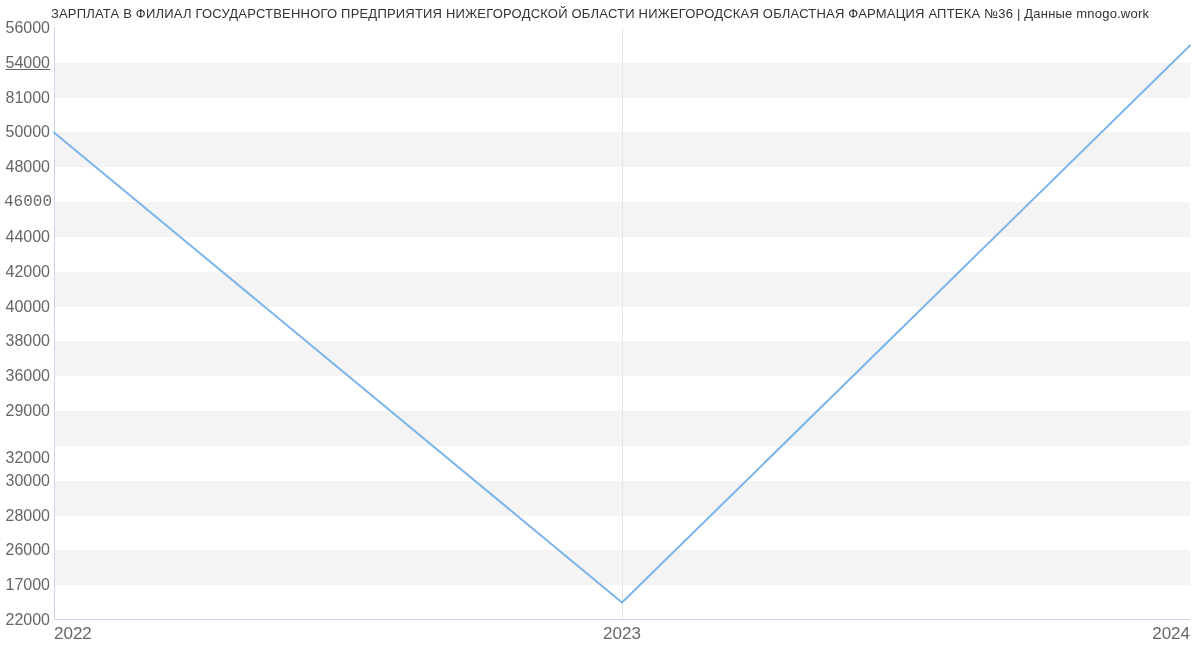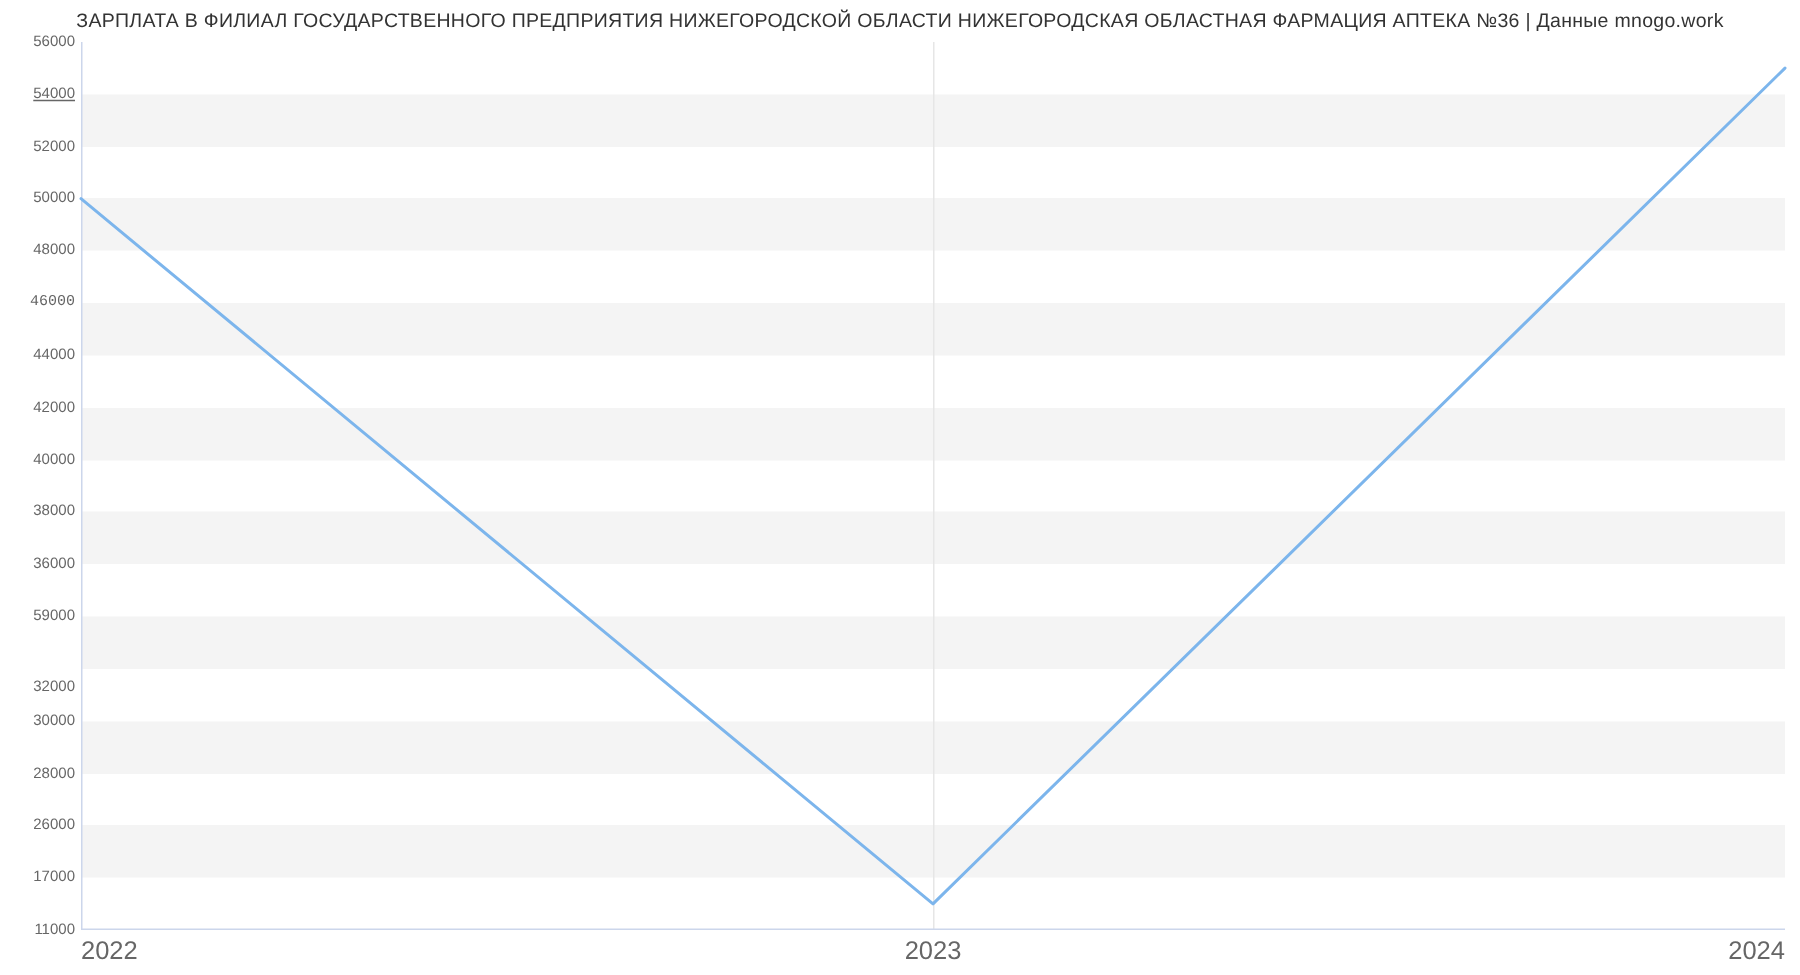--- a/index.html
+++ b/index.html
@@ -63,7 +63,7 @@
     right: 1150px; 
     width: 46px;
     text-align: right;
-    font-size: 10px;
+    font-size: 16px;
     color: #666;
     transform: translateY(-50%);
   }

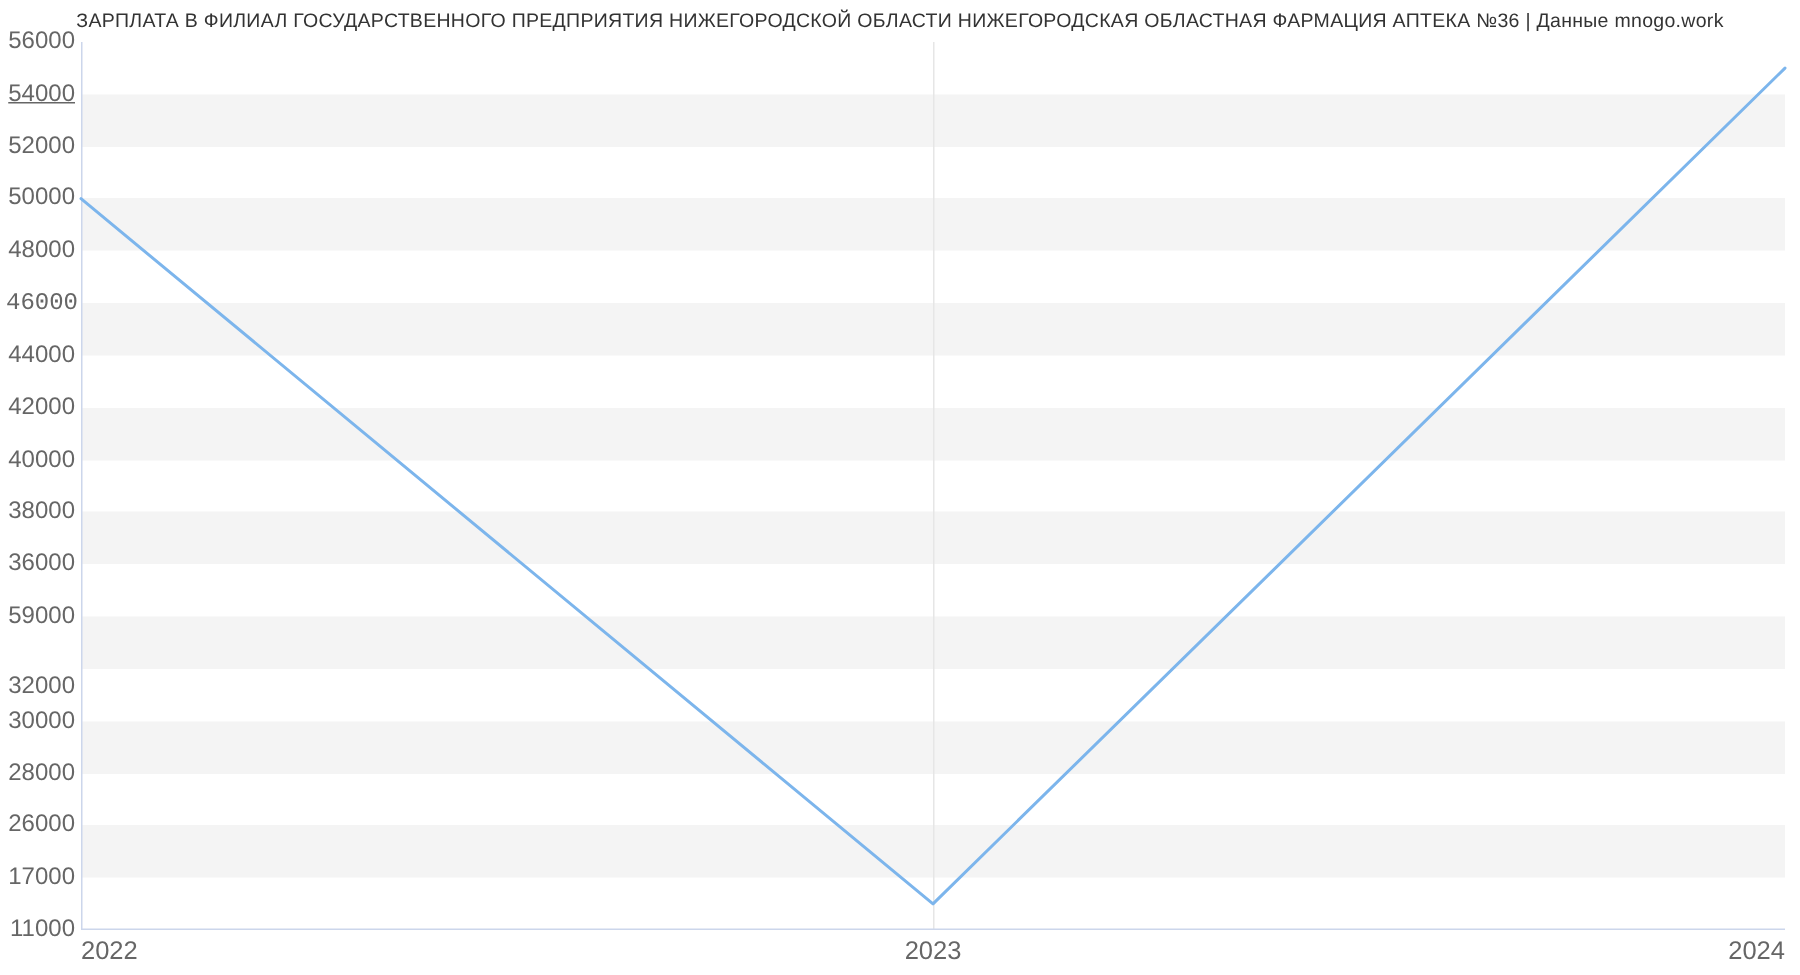--- a/index.html
+++ b/index.html
@@ -133,7 +133,7 @@
       <div class="y-tick" style="top: 202.118px; font-family: Liberation Mono, monospace;">46000</div>
       <div class="y-tick" style="top: 167.294px;">48000</div>
       <div class="y-tick" style="top: 132.471px;">50000</div>
-      <div class="y-tick" style="top: 97.6471px;">52000</div>
+      <div class="y-tick" style="top: 97.6471px;">81000</div>
       <div class="y-tick" style="top: 62.8235px; text-decoration: underline;">54000</div>
       <div class="y-tick" style="top: 28px;">56000</div>
     </div>

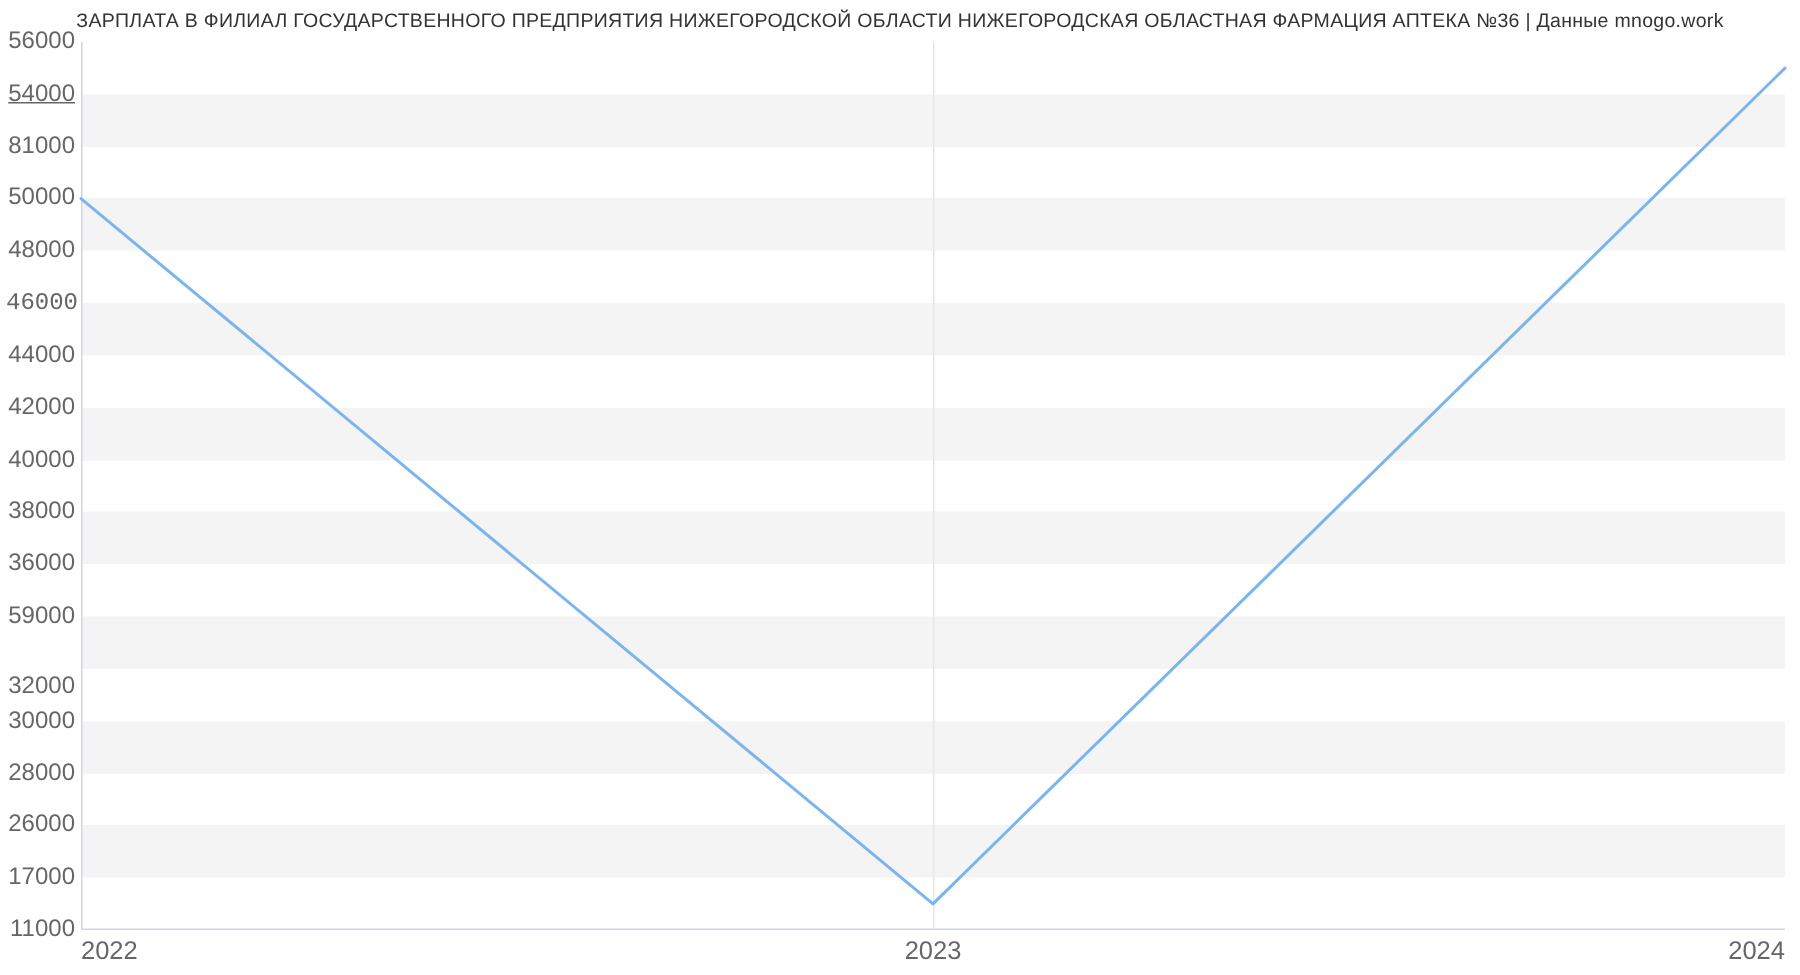--- a/index.html
+++ b/index.html
@@ -124,7 +124,7 @@
       <div class="y-tick" style="top: 515.529px;">28000</div>
       <div class="y-tick" style="top: 480.706px;">30000</div>
       <div class="y-tick" style="top: 445.882px; margin-top: 12px;">32000</div>
-      <div class="y-tick" style="top: 411.059px;">59000</div>
+      <div class="y-tick" style="top: 411.059px;">29000</div>
       <div class="y-tick" style="top: 376.235px;">36000</div>
       <div class="y-tick" style="top: 341.412px;">38000</div>
       <div class="y-tick" style="top: 306.588px;">40000</div>

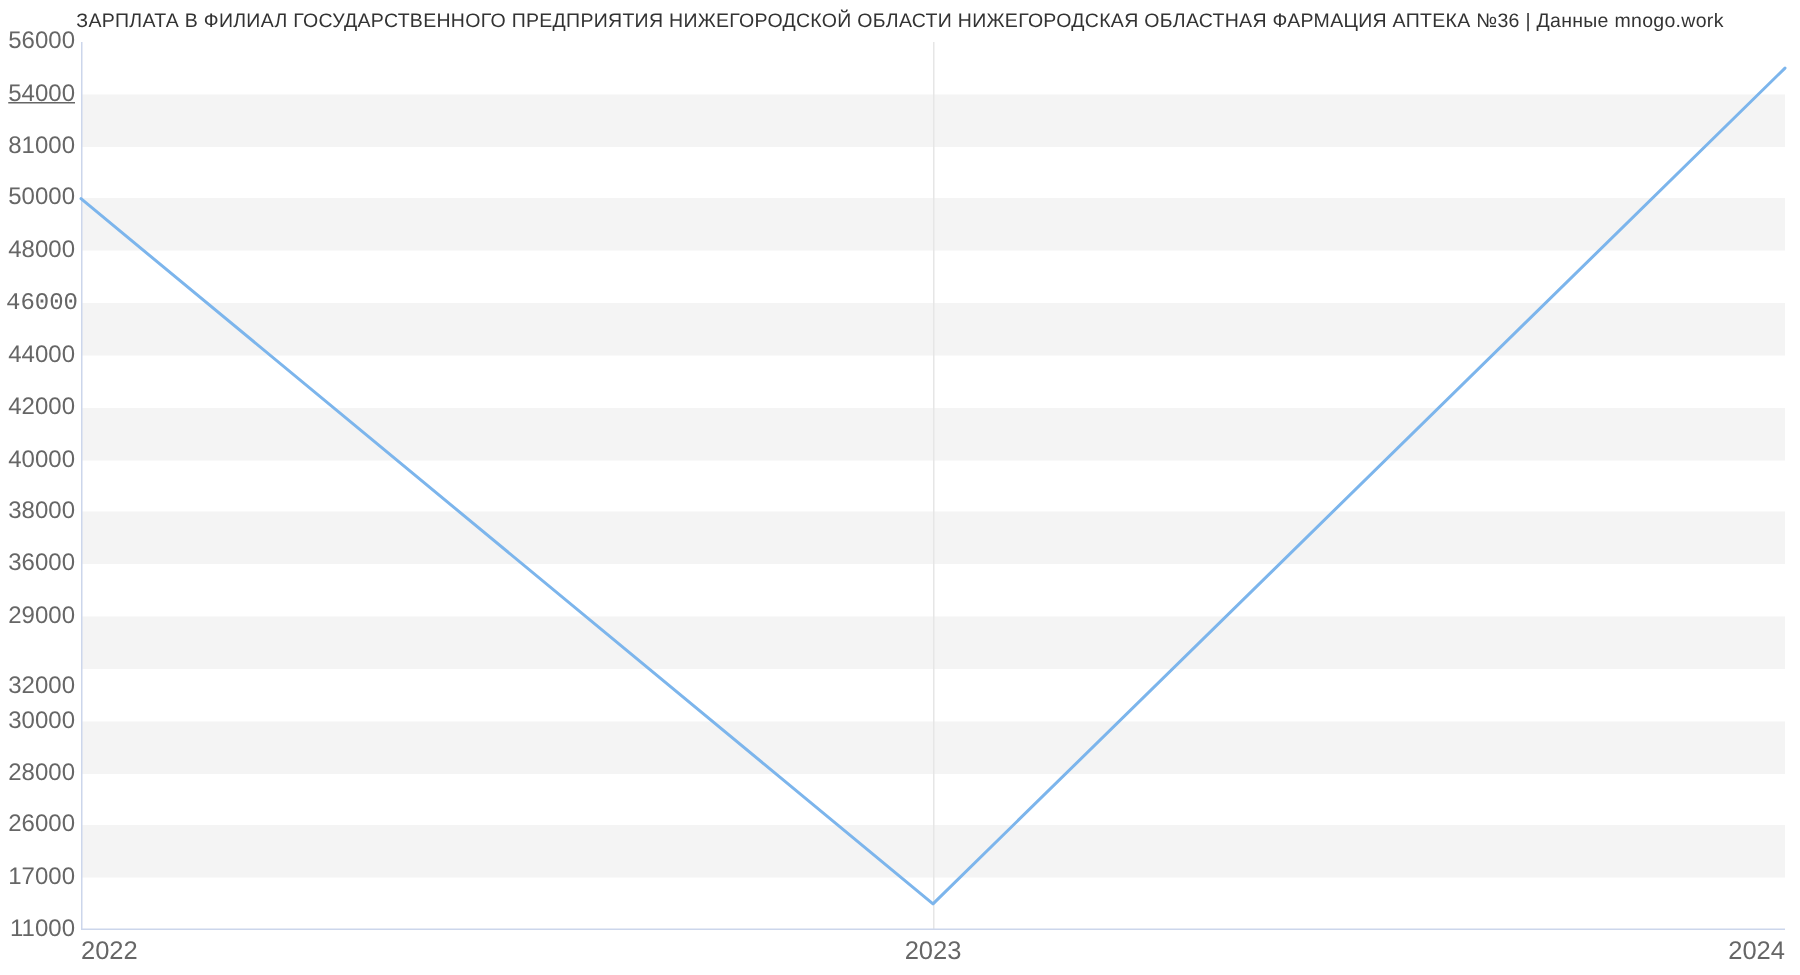--- a/index.html
+++ b/index.html
@@ -118,7 +118,7 @@
   </div>
 
   <div id="yticks">
-      <div class="y-tick" style="top: 620px;">11000</div>
+      <div class="y-tick" style="top: 620px;">22000</div>
       <div class="y-tick" style="top: 585.176px;">17000</div>
       <div class="y-tick" style="top: 550.353px;">26000</div>
       <div class="y-tick" style="top: 515.529px;">28000</div>

